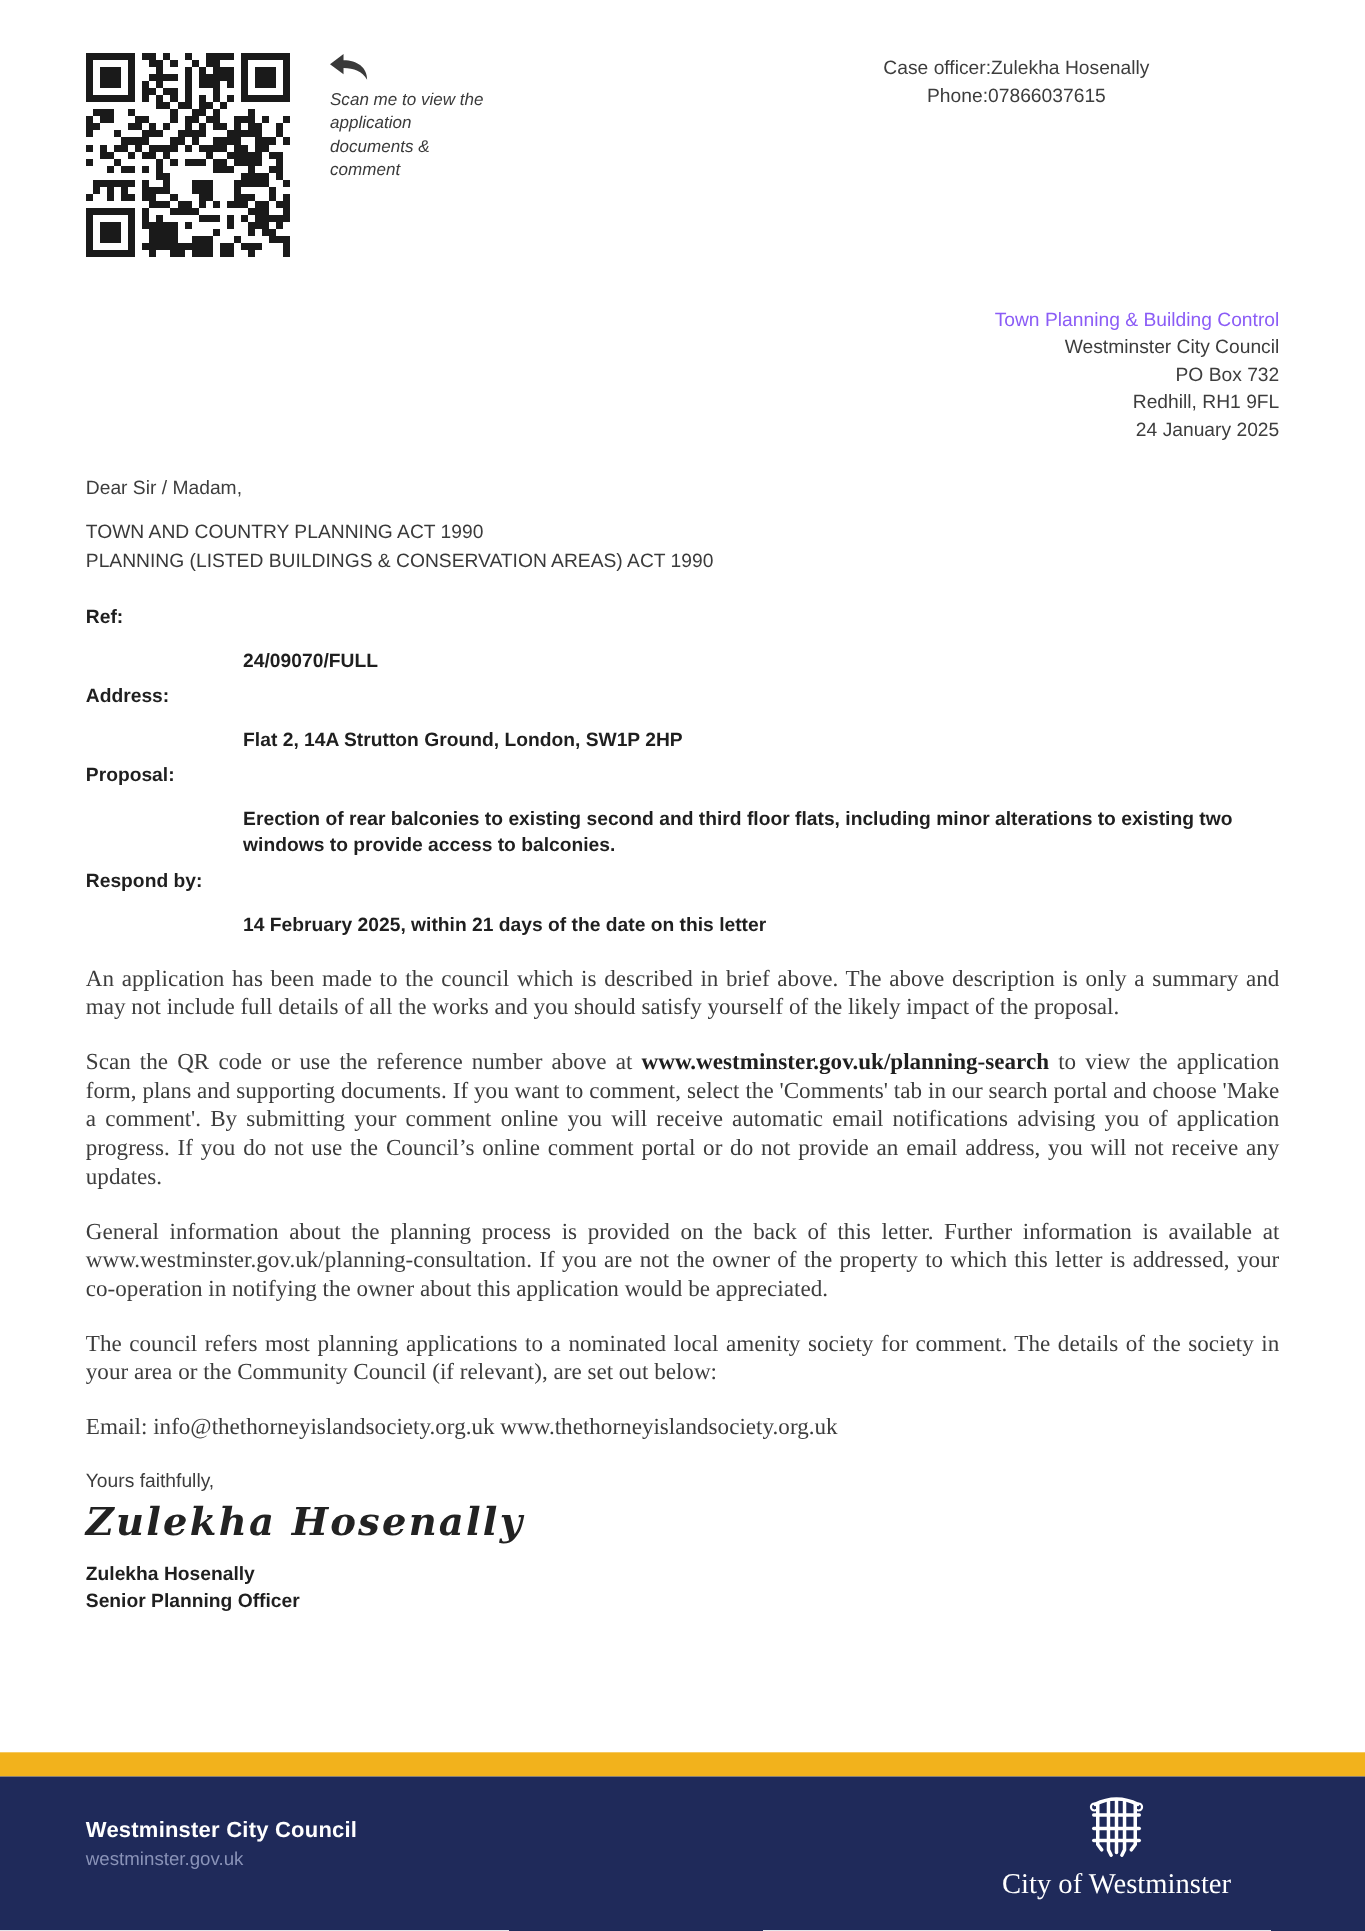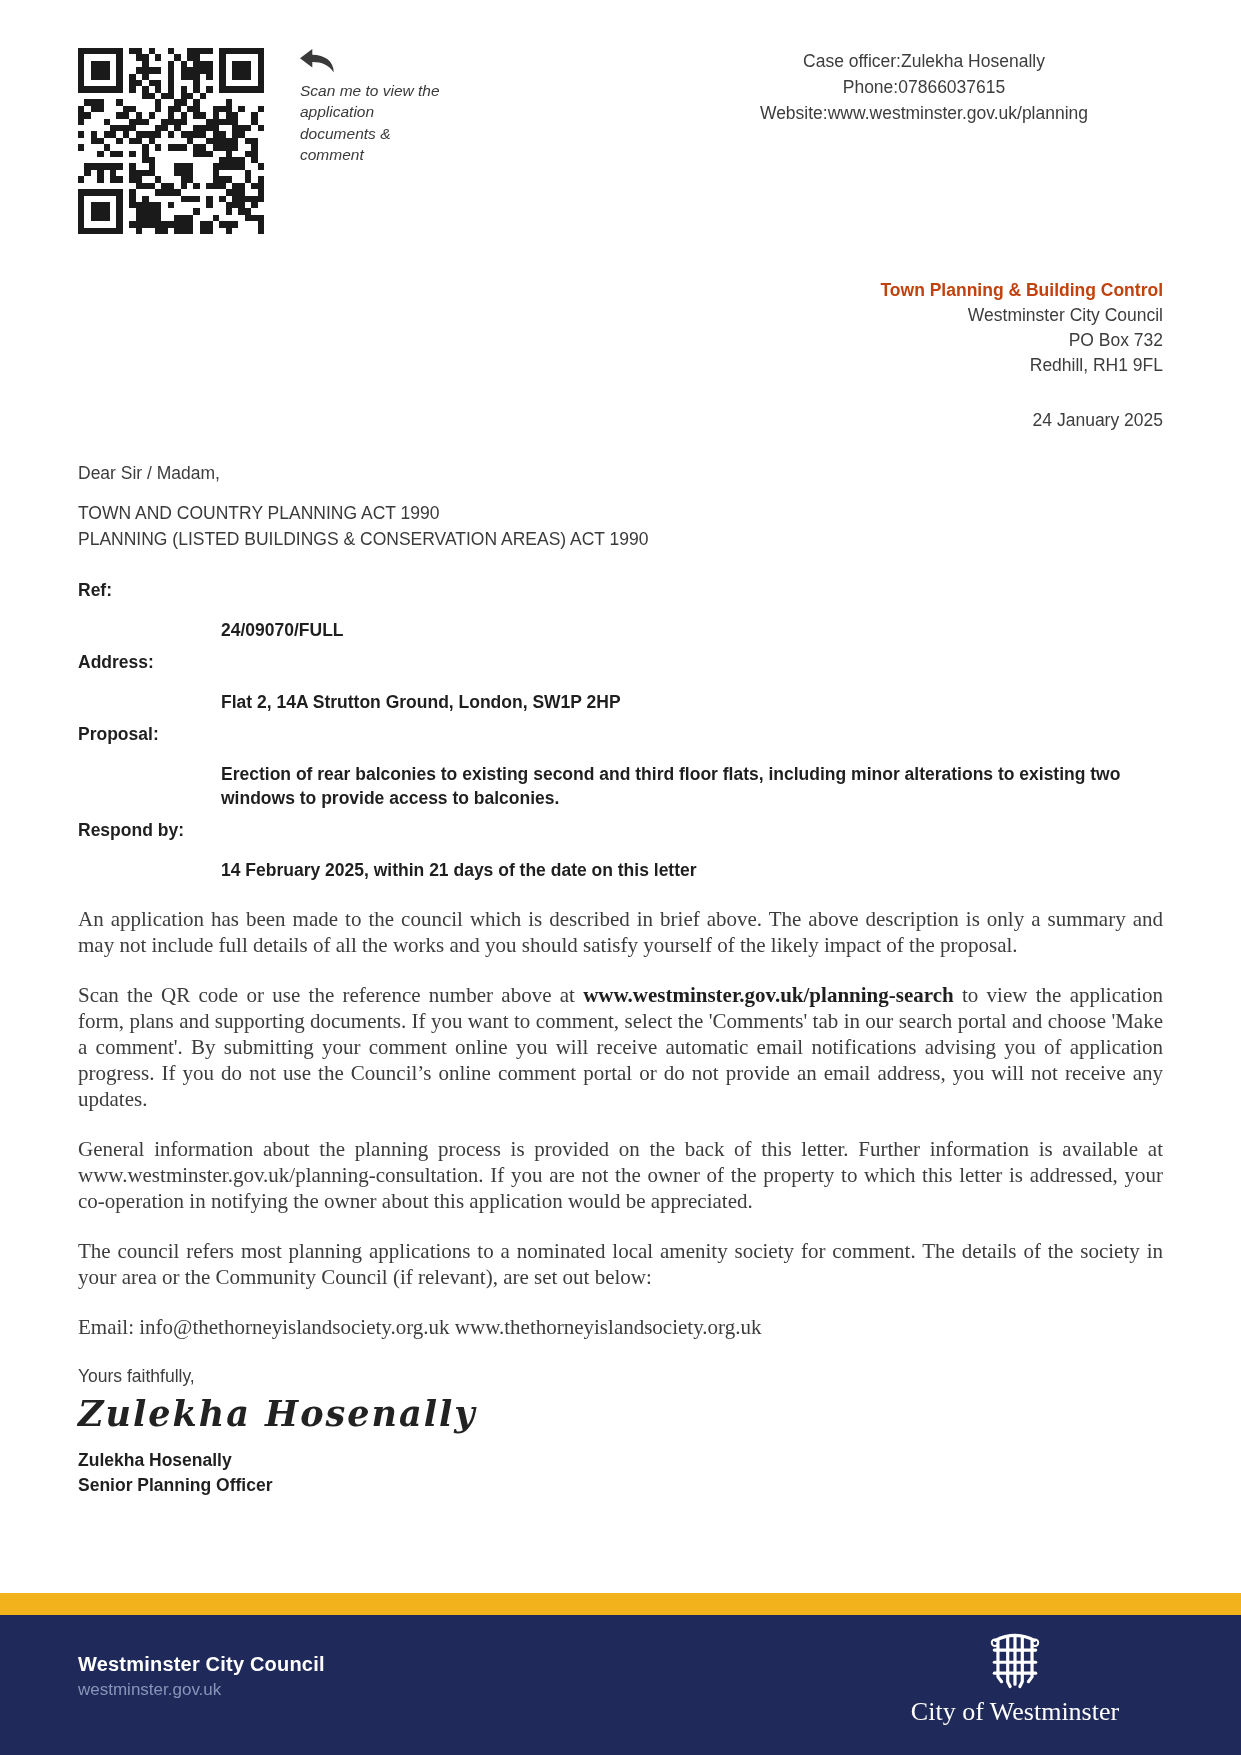--- a/index.html
+++ b/index.html
@@ -523,10 +523,6 @@
           <span class="lbl">Phone:</span>
           <span class="val">07866037615</span>
         </div>
-        <div class="contact-row">
-          <span class="lbl">Website:</span>
-          <span class="val">www.westminster.gov.uk/planning</span>
-        </div>
       </div>
     </div>
 

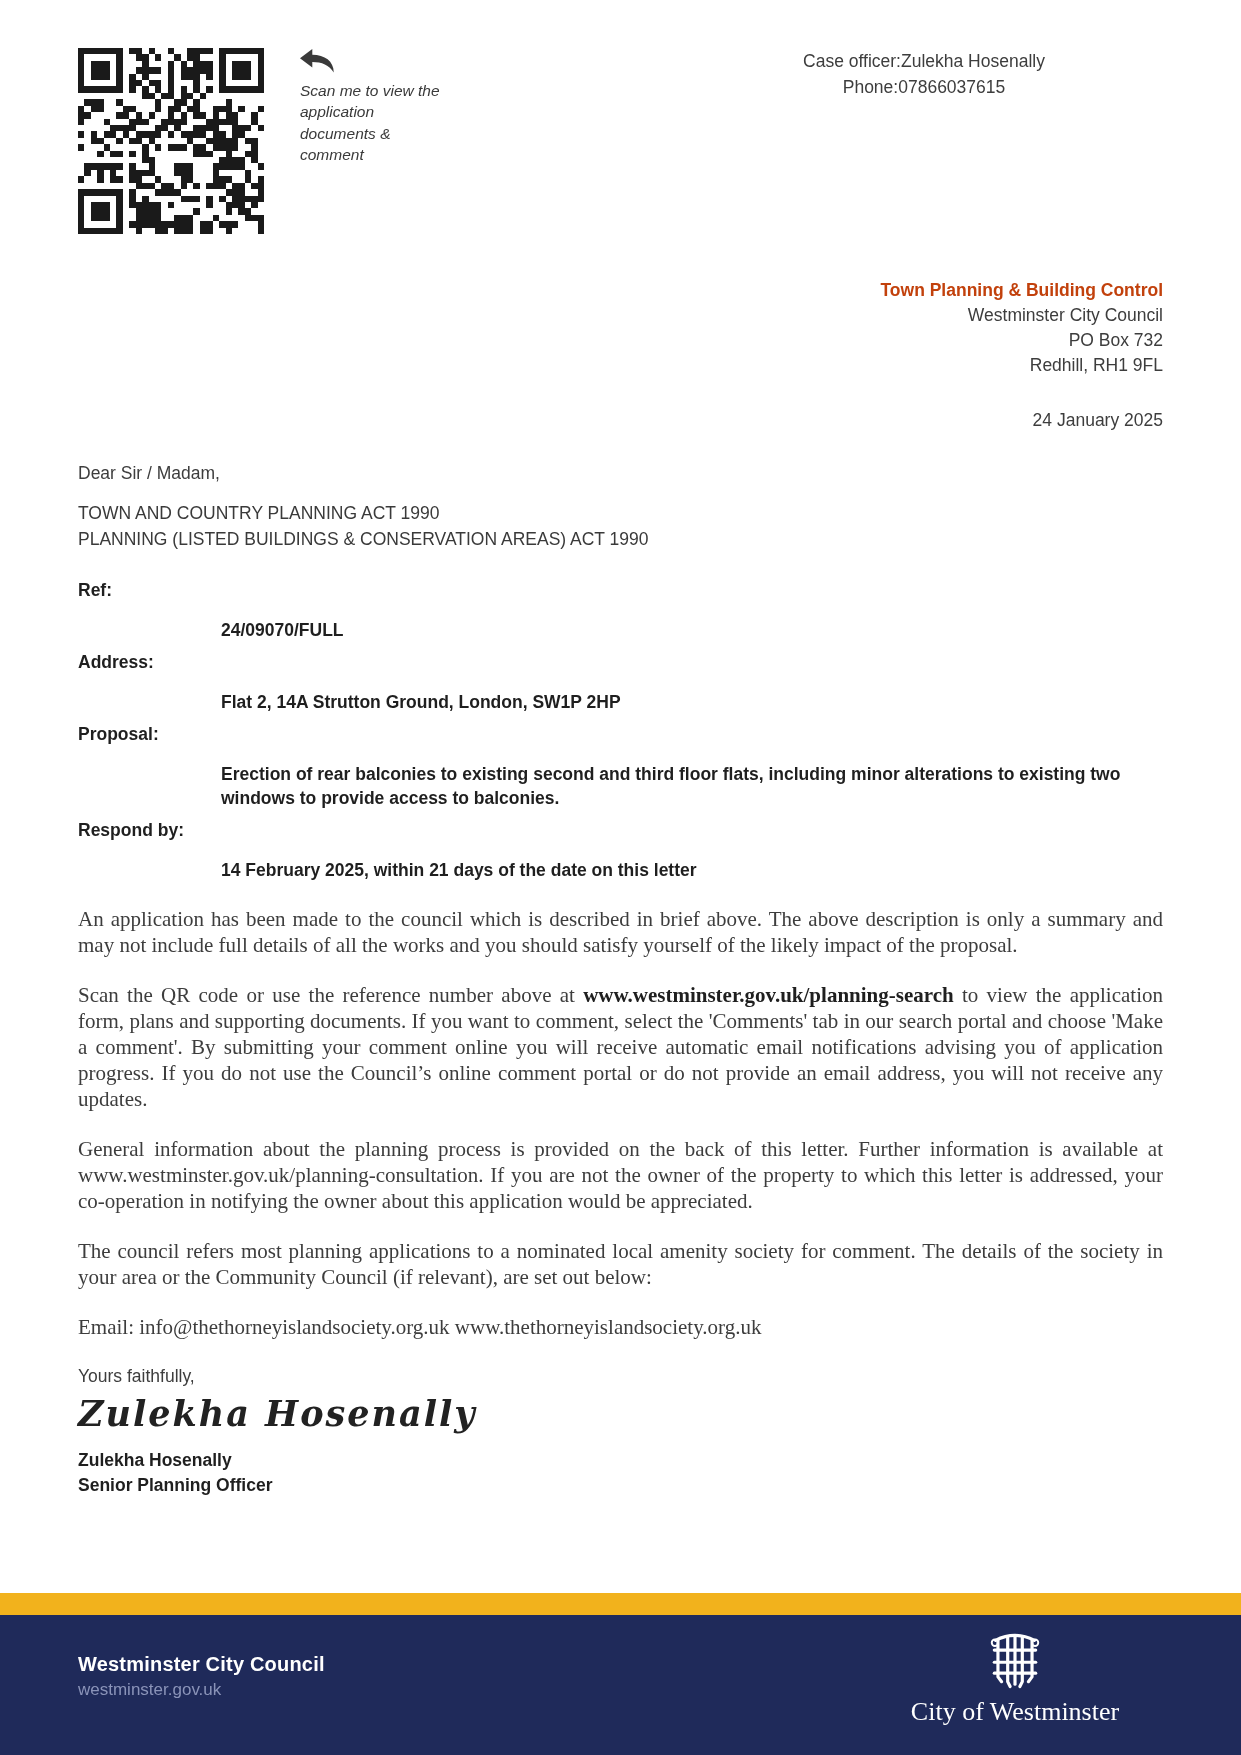--- a/index.html
+++ b/index.html
@@ -32,7 +32,7 @@
   .addr-row { display:flex; margin-top:44px; }
   .recipient { font-size:17.5px; line-height:25px; }
   .sender { margin-left:auto; text-align:right; font-size:17.5px; line-height:25px; }
-  .sender .dept { font-weight:700; color:#c2410c; }
+  .sender .dept { font-weight:400; color:#8b5cf6; }
   .sender .date { margin-top:30px; }
 
   

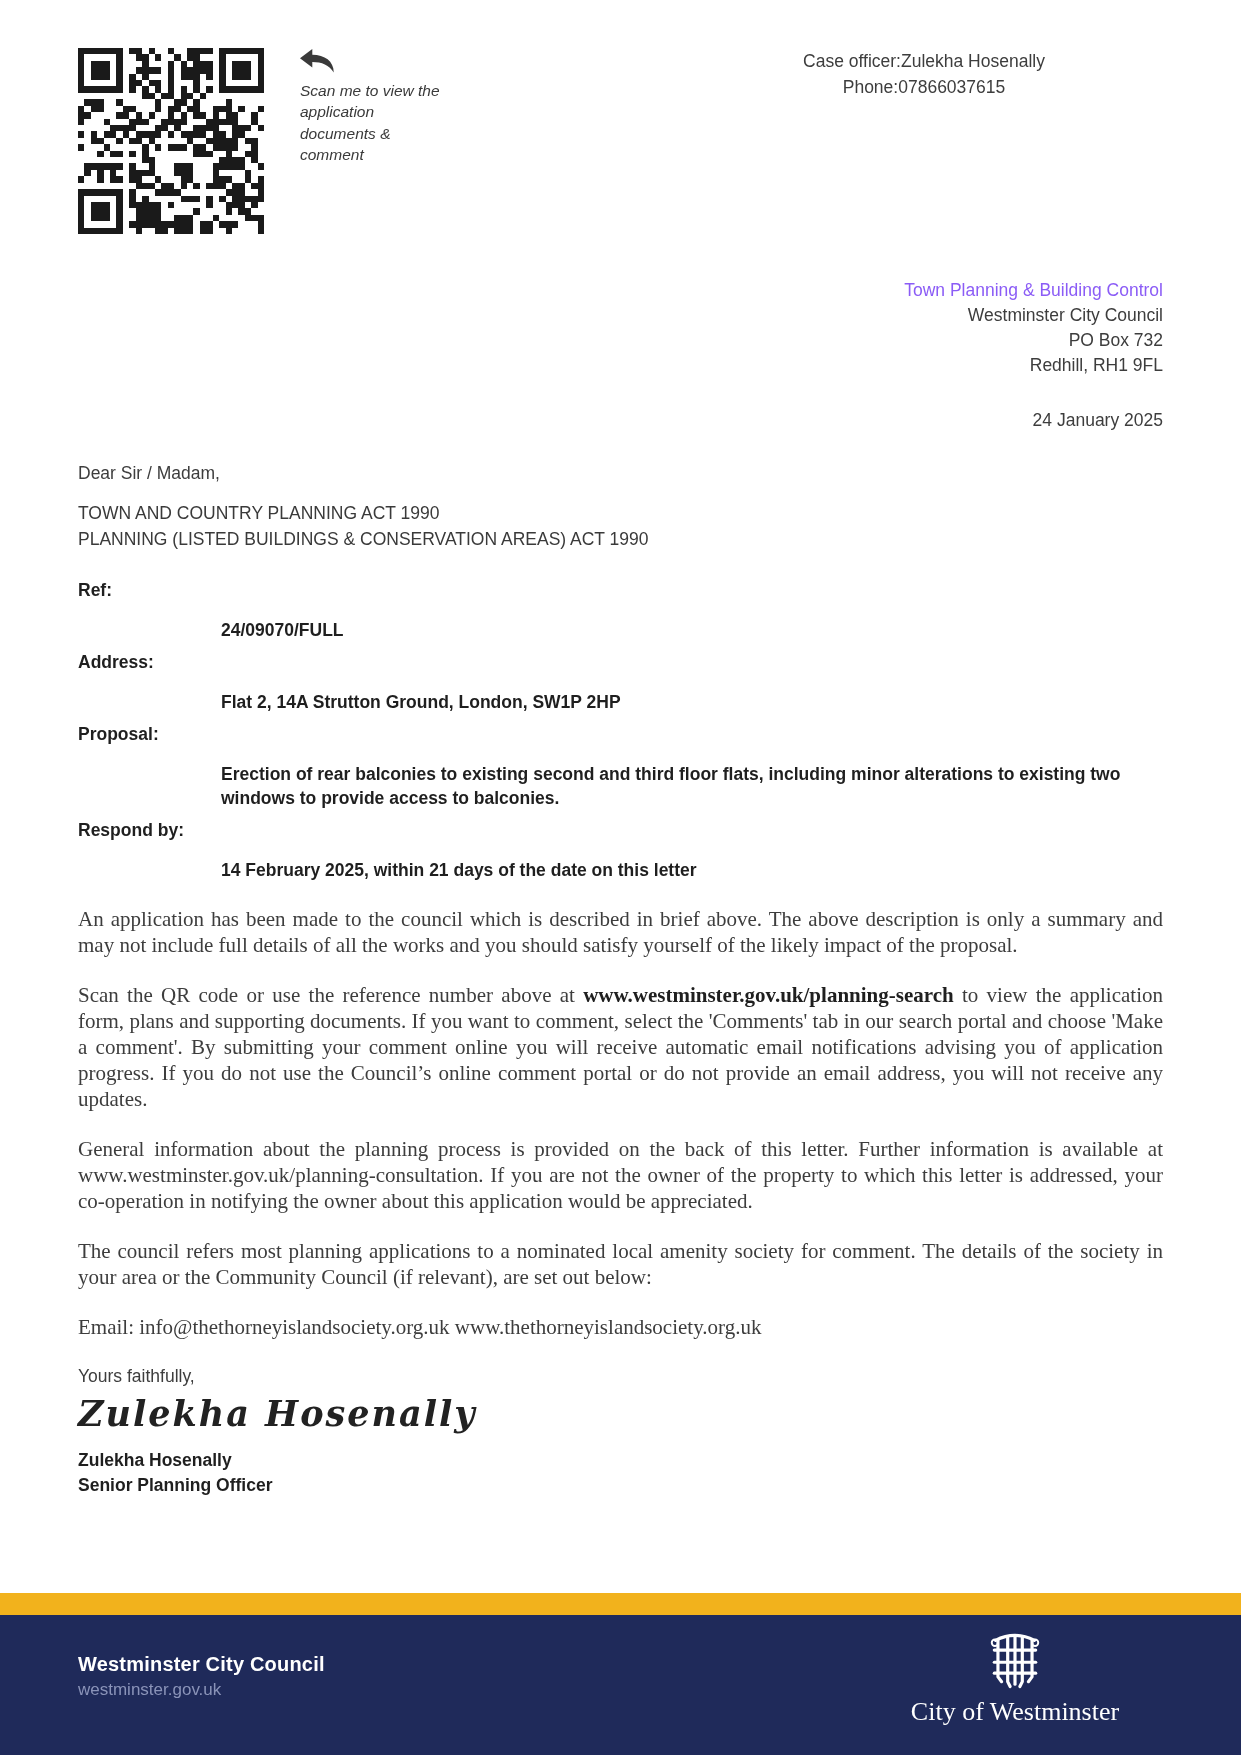--- a/index.html
+++ b/index.html
@@ -33,7 +33,7 @@
   .recipient { font-size:17.5px; line-height:25px; }
   .sender { margin-left:auto; text-align:right; font-size:17.5px; line-height:25px; }
   .sender .dept { font-weight:400; color:#8b5cf6; }
-  .sender .date { margin-top:30px; }
+  .sender .date { }
 
   
   .salutation { margin-top:30px; font-size:17.5px; }

